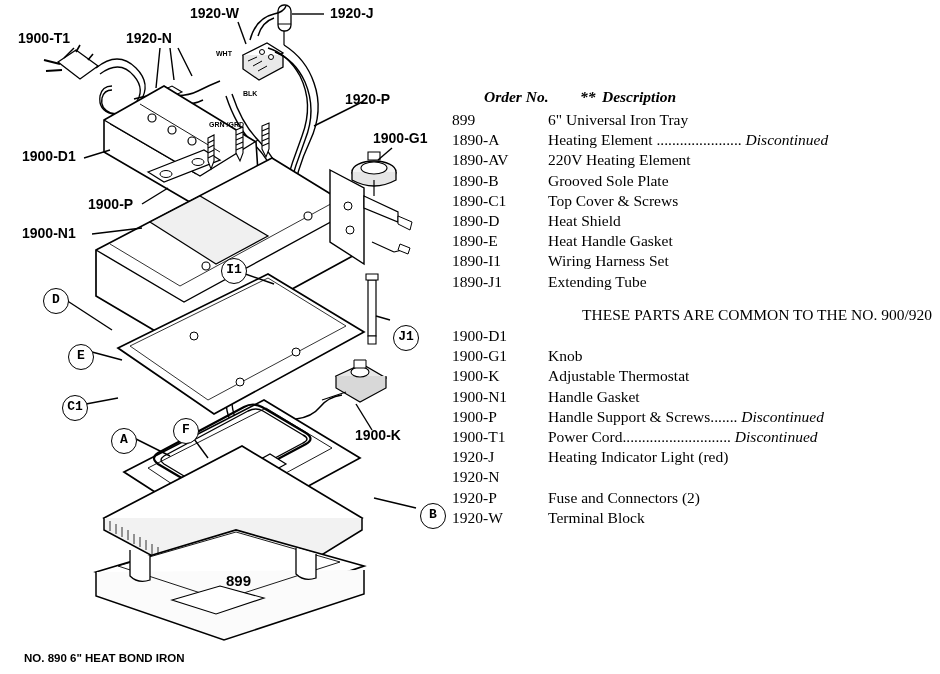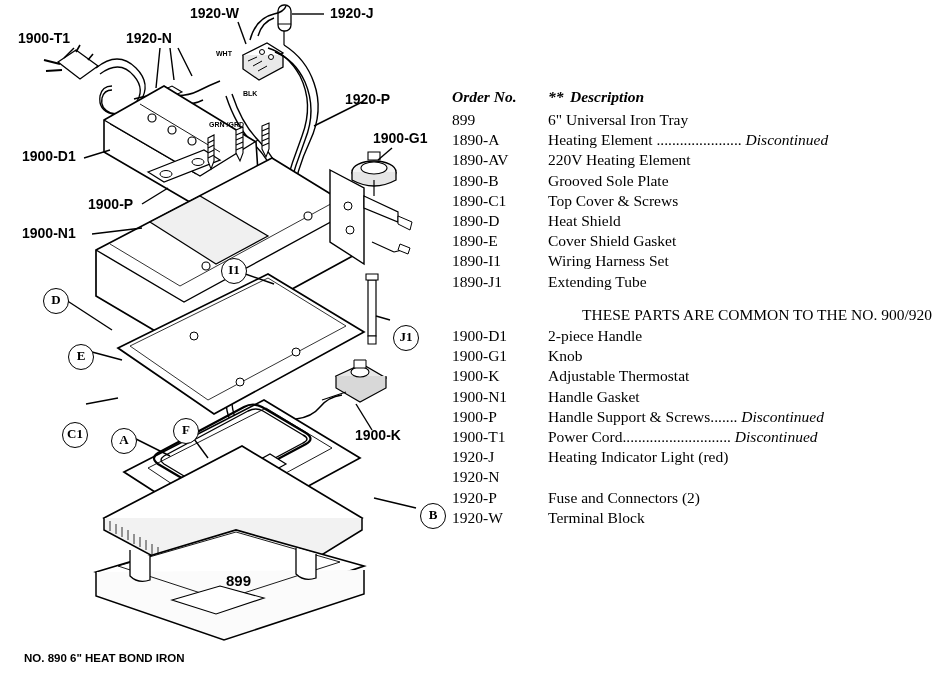--- a/index.html
+++ b/index.html
@@ -60,6 +60,7 @@
     font-size: 15.5px;
     margin-bottom: 4px;
     display: flex;
+    margin-left: 32px;
   }
   .list-head .c1 { width: 96px; }
   .list-head .c2 { width: 22px; text-align: left; }

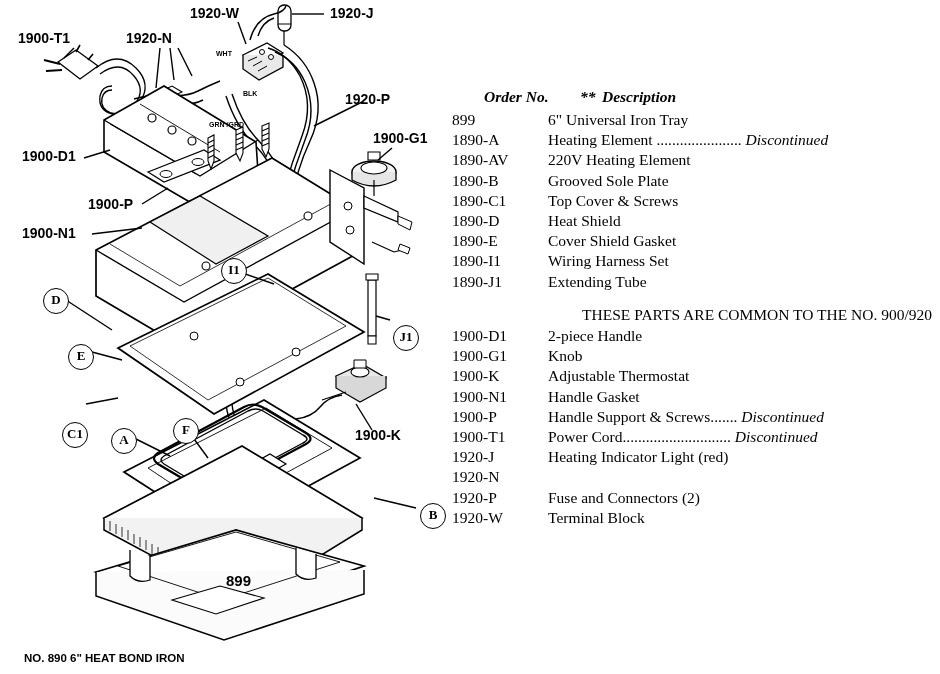--- a/index.html
+++ b/index.html
@@ -341,7 +341,7 @@
   </div>
   <div class="row">
     <span class="code">1890-E</span>
-    <span class="desc"><span>Cover Shield Gasket</span></span>
+    <span class="desc"><span>Heat Handle Gasket</span></span>
   </div>
   <div class="row">
     <span class="code">1890-I1</span>

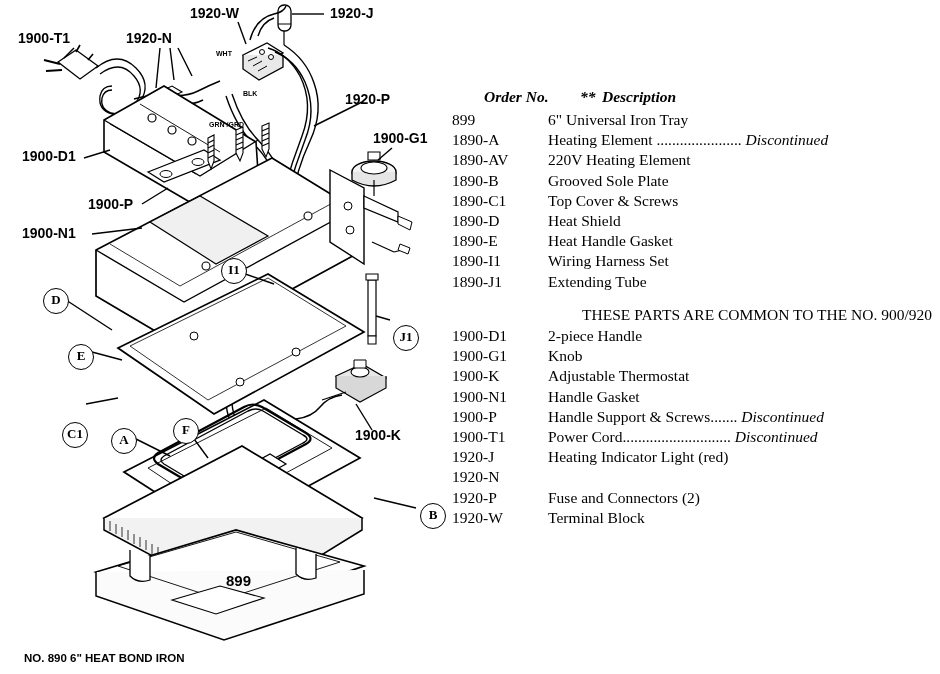--- a/index.html
+++ b/index.html
@@ -39,7 +39,7 @@
     font-weight: bold;
     text-align: center;
     line-height: 22px;
-    font-family: Liberation Serif, serif;
+    font-family: Liberation Mono, monospace;
   }
   .wire-tag {
     position: absolute;

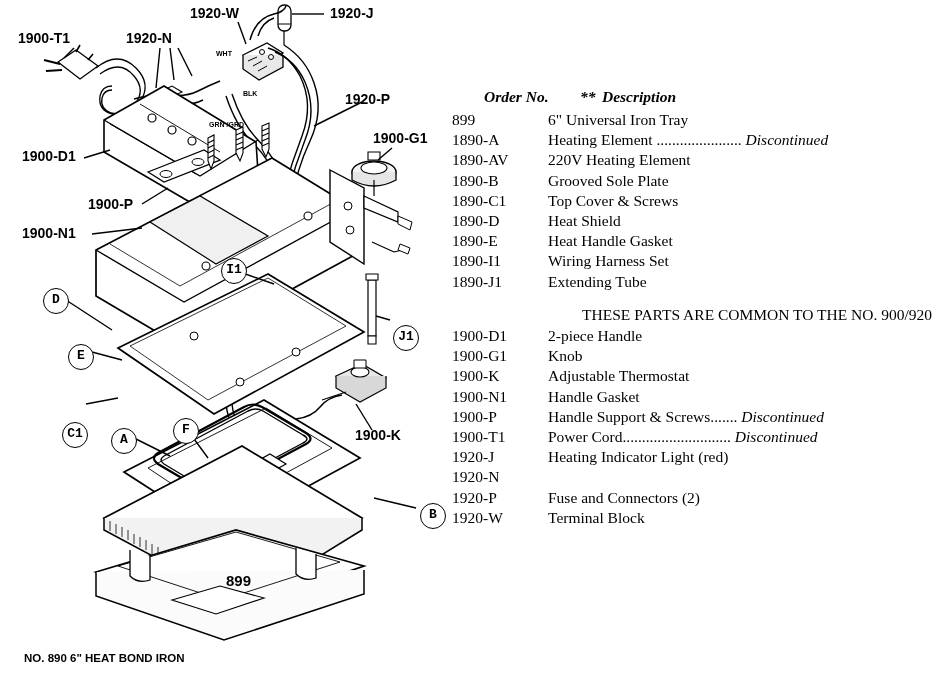--- a/index.html
+++ b/index.html
@@ -356,7 +356,6 @@
 
   <div class="row">
     <span class="code">1900-D1</span>
-    <span class="desc"><span>2-piece Handle</span></span>
   </div>
   <div class="row">
     <span class="code">1900-G1</span>

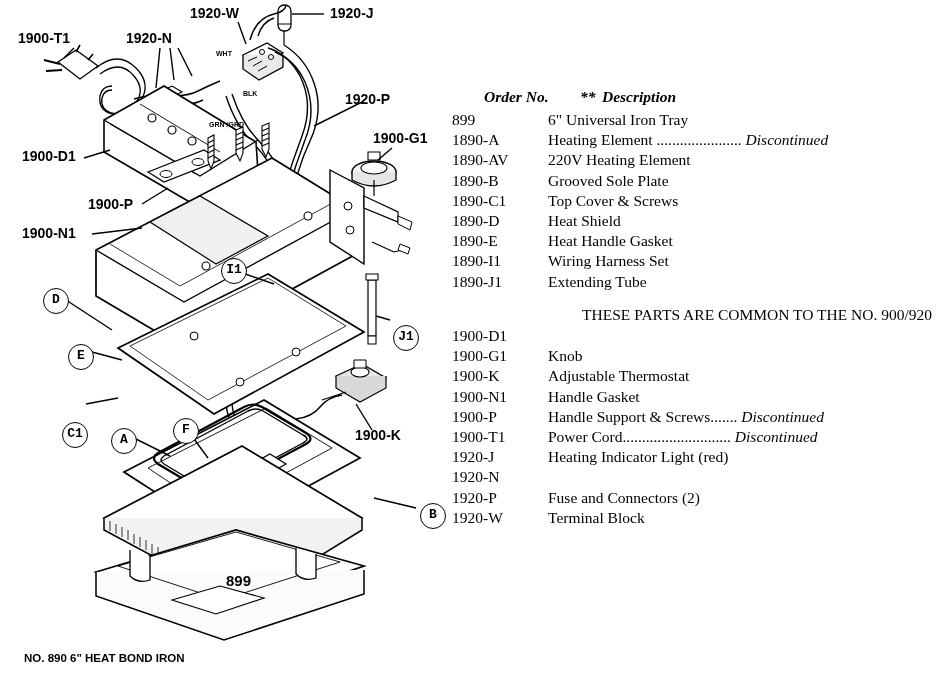--- a/index.html
+++ b/index.html
@@ -297,7 +297,7 @@
 
 <div class="circle-label" style="left:43px;top:288px;">D</div>
 <div class="circle-label" style="left:68px;top:344px;">E</div>
-<div class="circle-label" style="left:62px;top:395px;margin-top:27px;">C1</div>
+<div class="circle-label" style="left:62px;top:395px;">C1</div>
 <div class="circle-label" style="left:111px;top:428px;">A</div>
 <div class="circle-label" style="left:173px;top:418px;">F</div>
 <div class="circle-label" style="left:420px;top:503px;">B</div>

